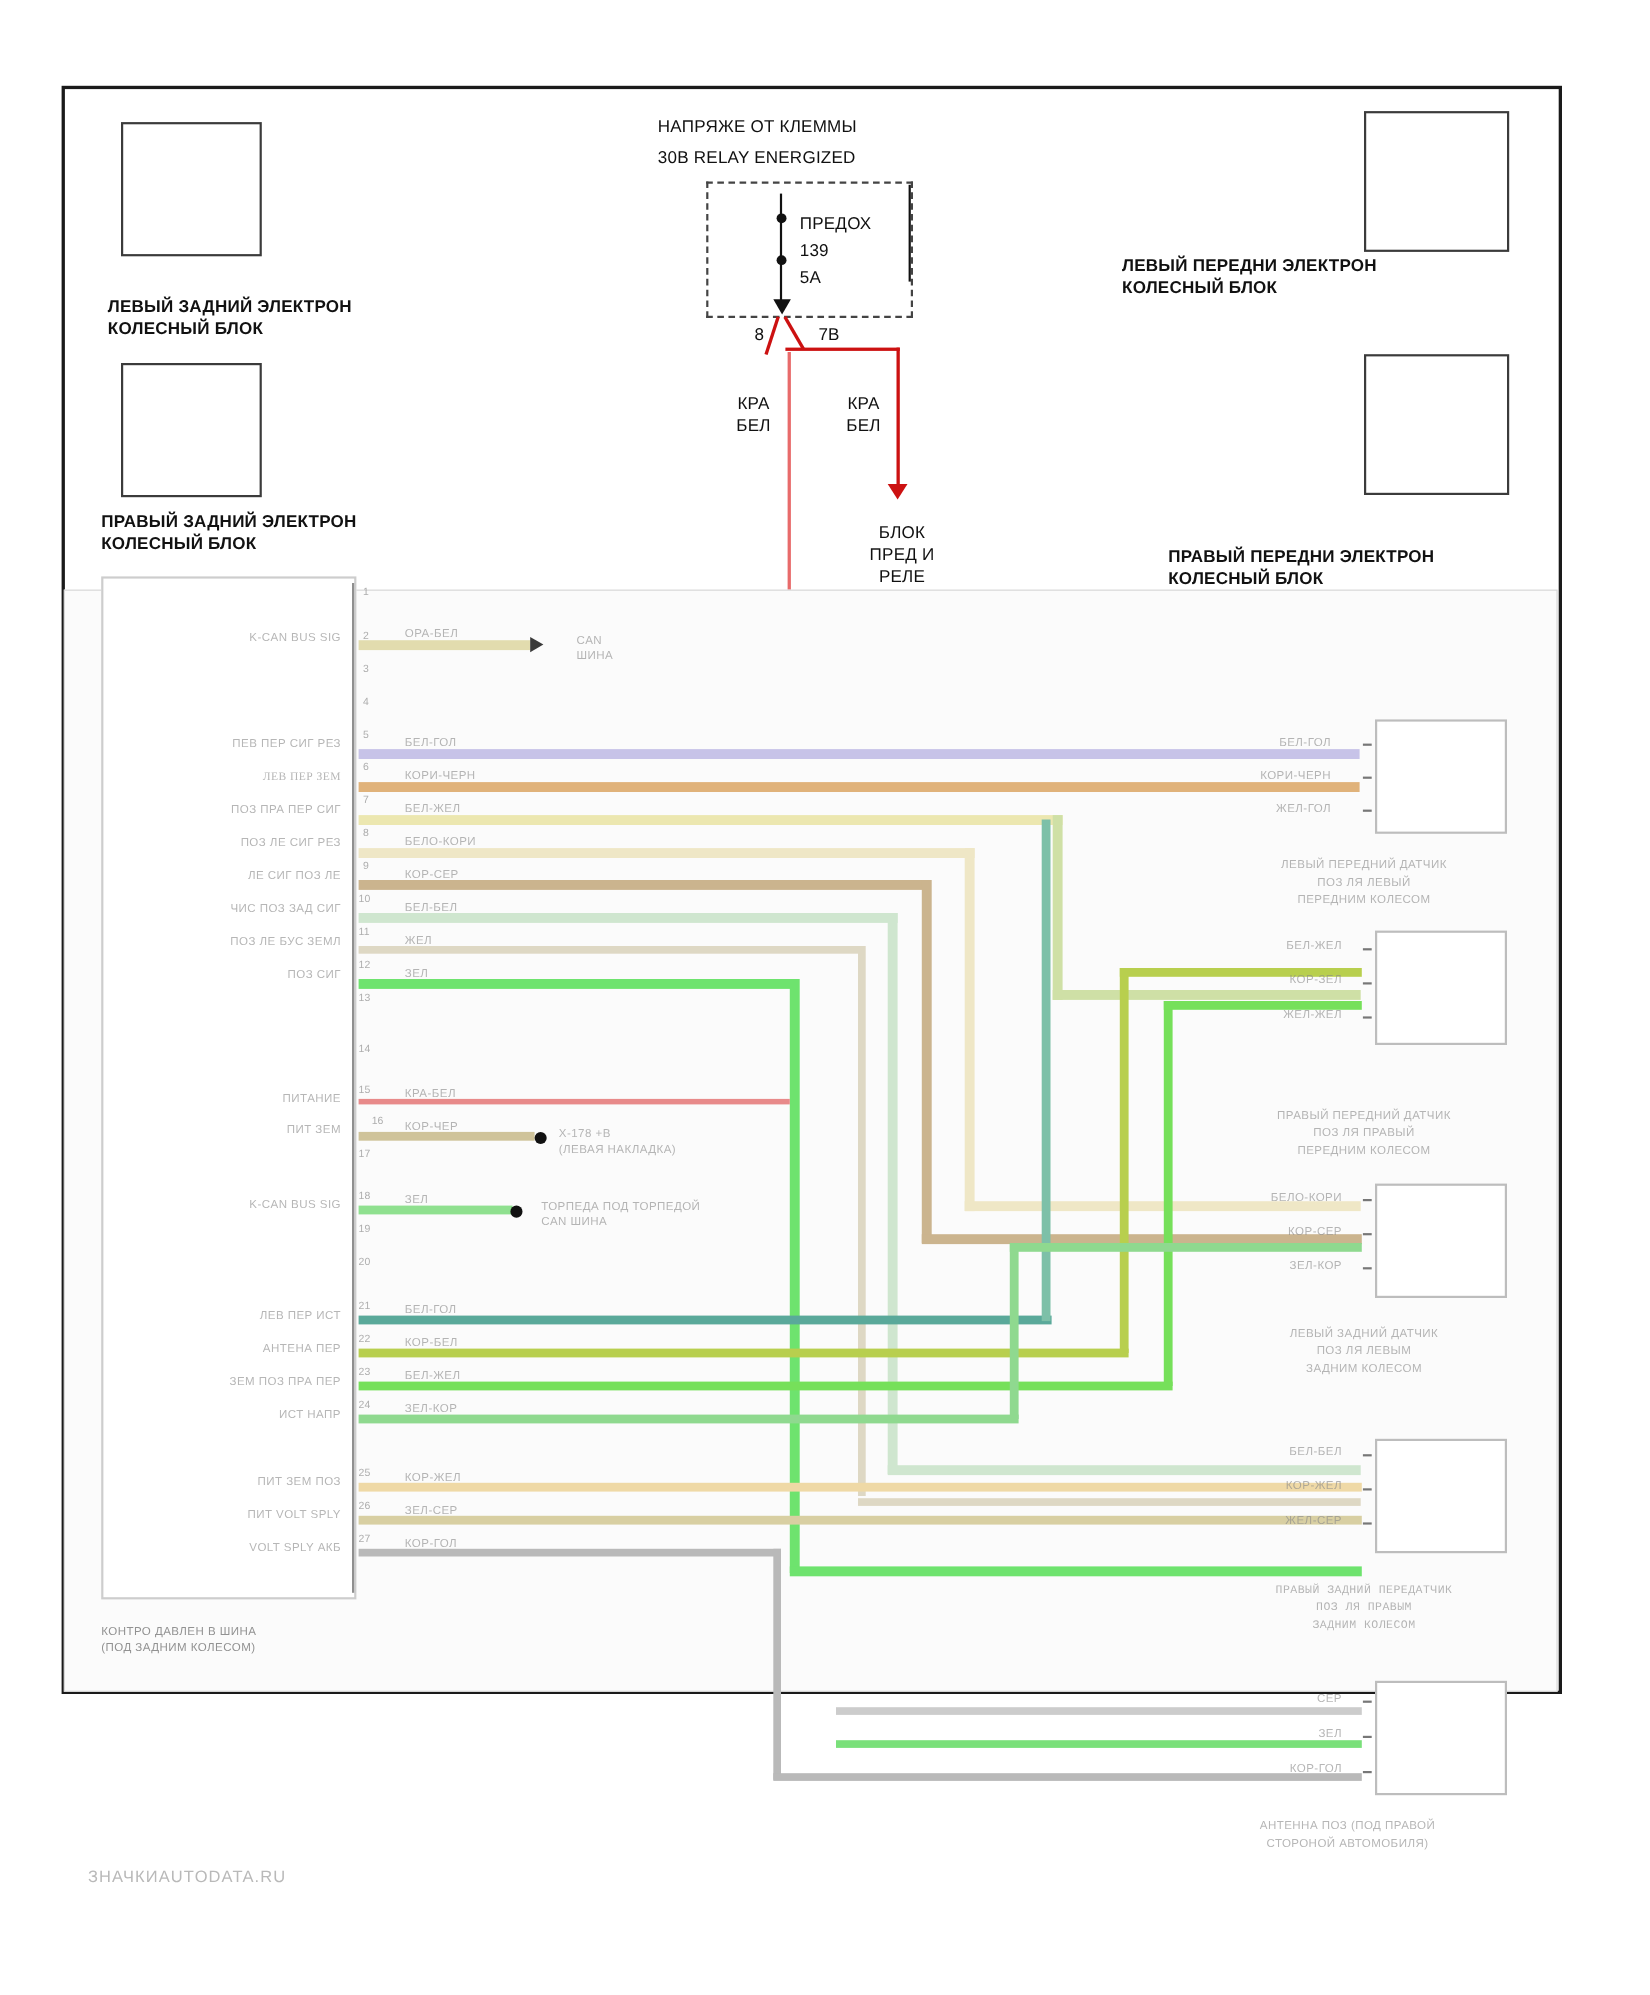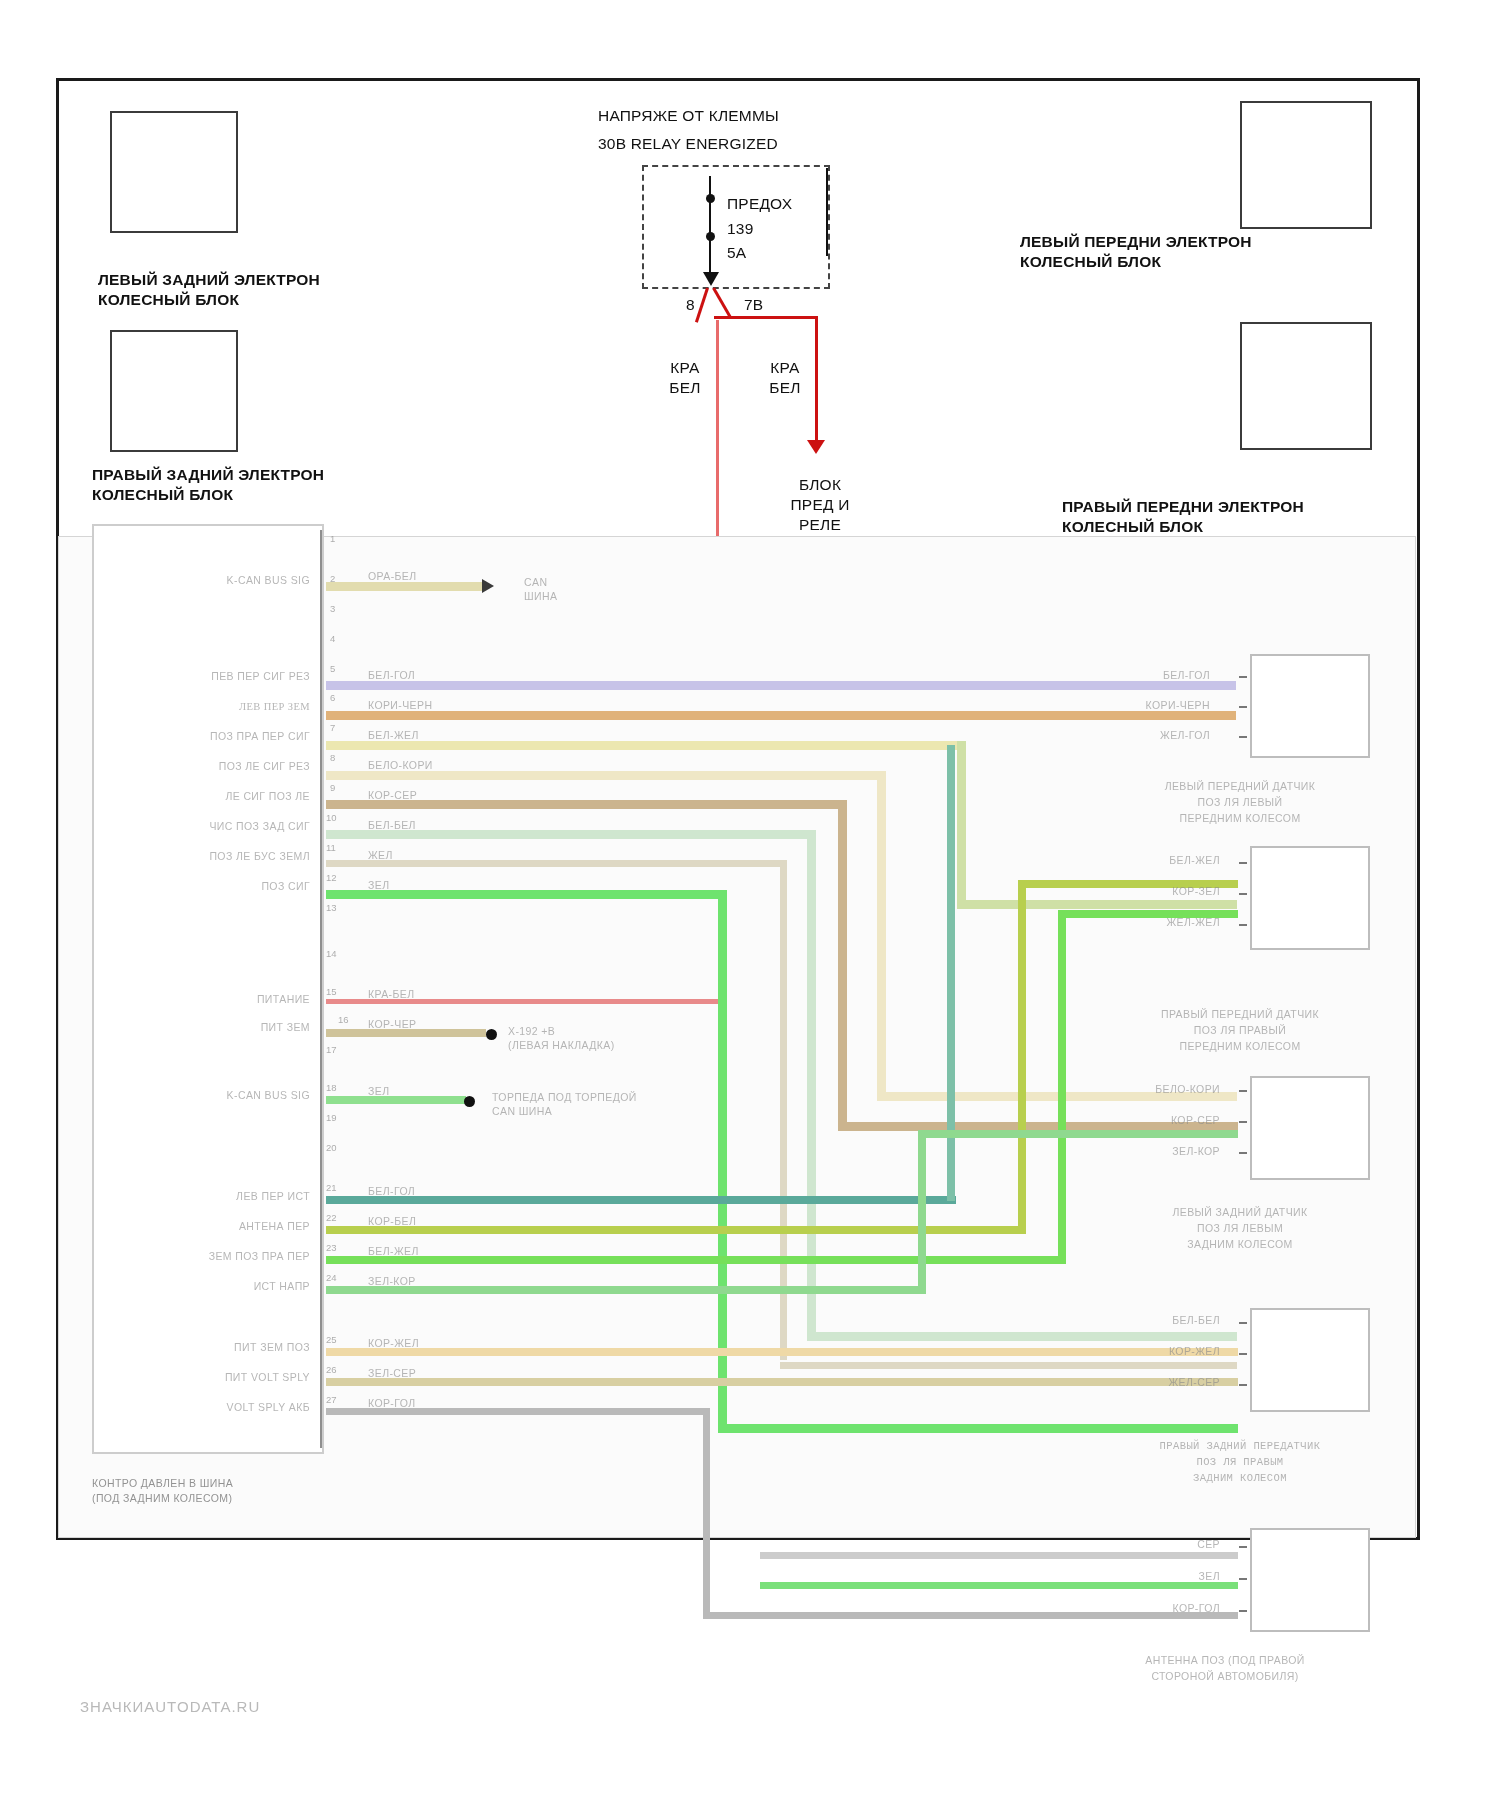--- a/index.html
+++ b/index.html
@@ -213,7 +213,7 @@
   <div class="wire" style="left:326px;top:1029px;width:160px;height:8px;background:#cfc39a;"></div>
   <div class="faded" style="left:368px;top:1018px;">КОР-ЧЕР</div>
   <div class="dotsm" style="left:486px;top:1029px;"></div>
-  <div class="faded" style="left:508px;top:1024px;white-space:pre-line;line-height:14px;">Х-192 +В
+  <div class="faded" style="left:508px;top:1024px;white-space:pre-line;line-height:14px;">Х-178 +В
 (ЛЕВАЯ НАКЛАДКА)</div>
 
   <div class="wire" style="left:326px;top:1096px;width:140px;height:8px;background:#8fe08f;"></div>

